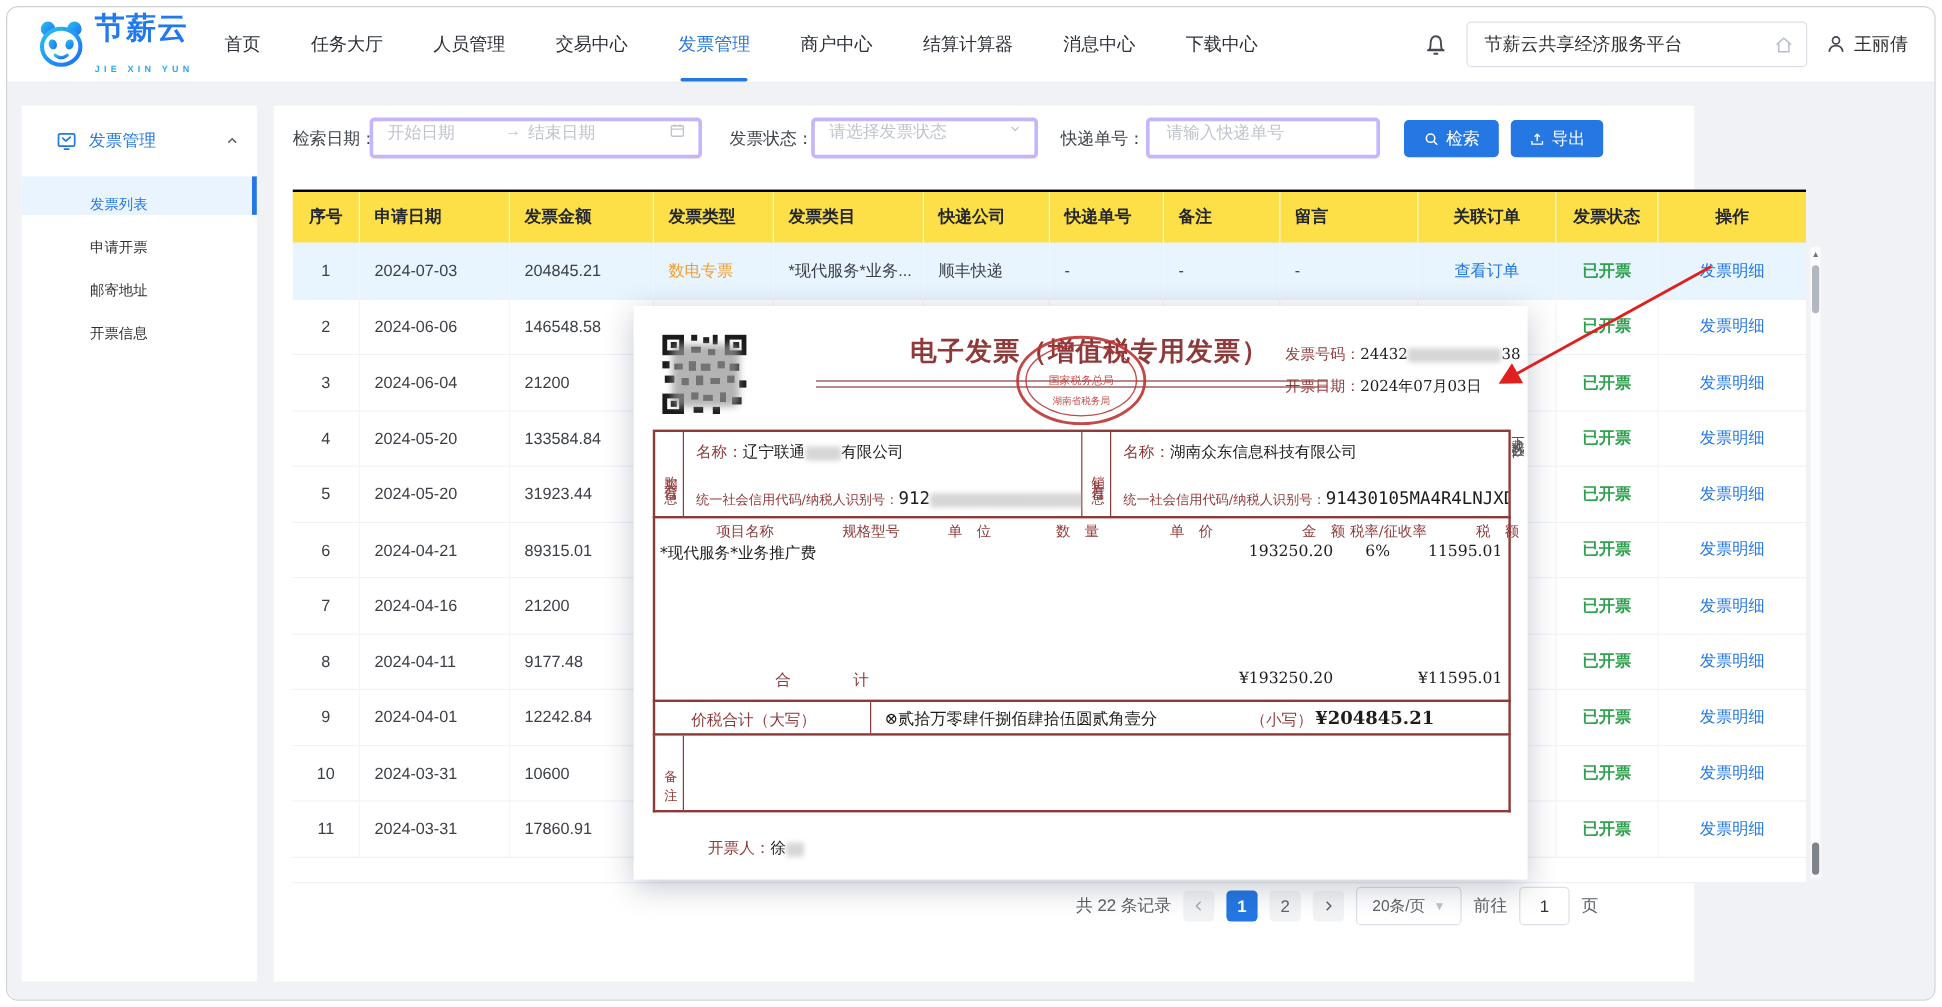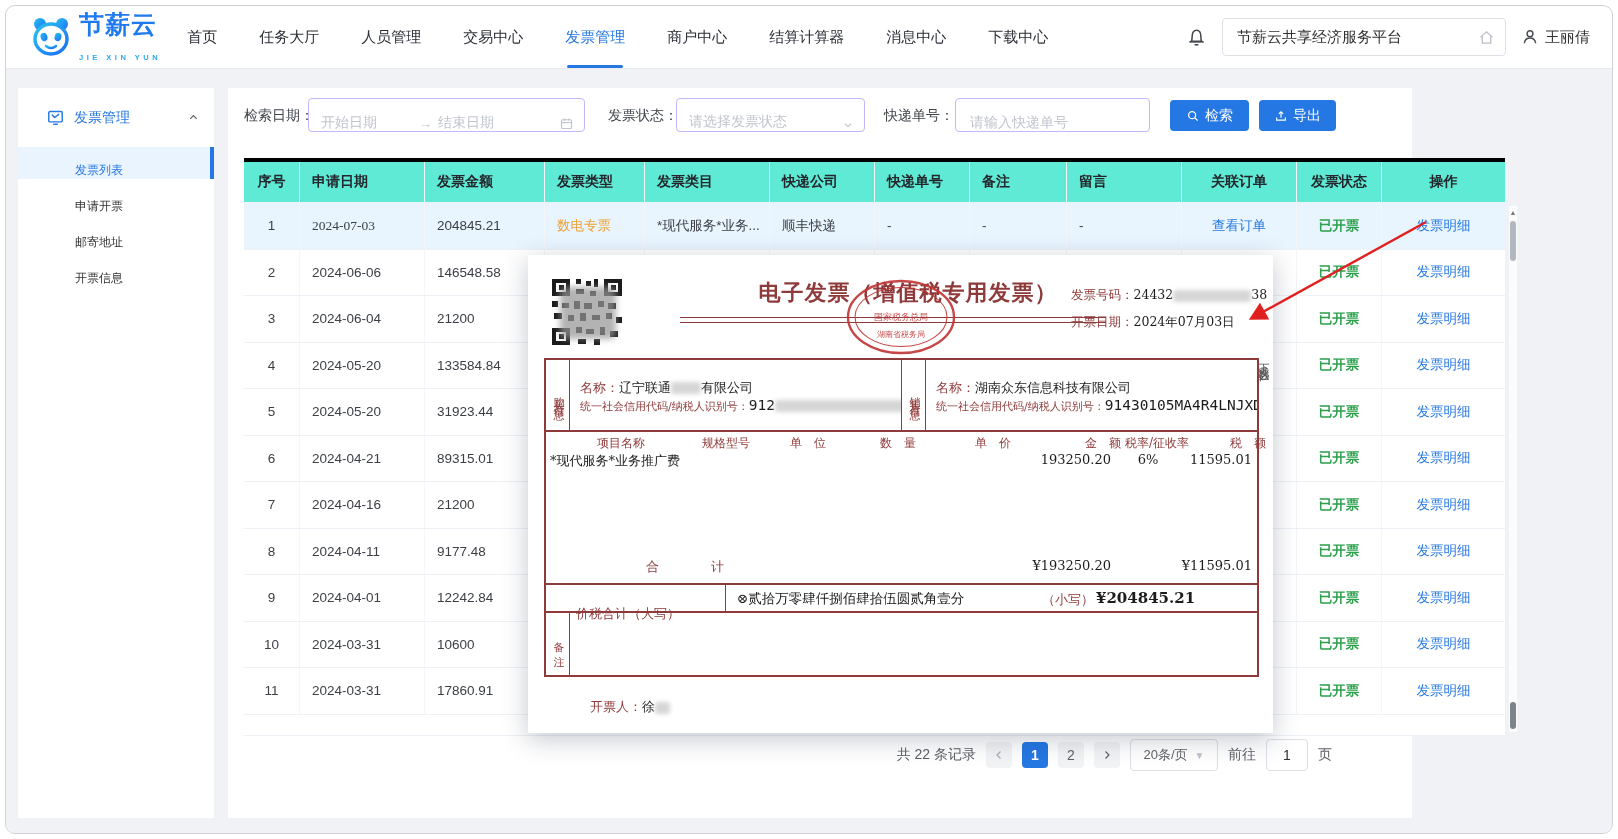--- a/index.html
+++ b/index.html
@@ -33,7 +33,7 @@
   
   .content{position:absolute;left:228px;top:88px;width:1184px;height:730px;background:#fff;z-index:4}
   .f-label{position:absolute;top:19px;font-size:14px;color:#3f444b;font-weight:500}
-  .box{position:absolute;top:10px;height:34px;border:1px solid #c4b5fd;border-radius:4px;background:#fff;display:flex;align-items:flex-end;box-sizing:border-box}
+  .box{position:absolute;top:10px;height:34px;border:3px solid #c4b5fd;border-radius:4px;background:#fff;display:flex;align-items:flex-start;box-sizing:border-box}
   .box input{border:none;outline:none;font-size:14px;color:#303133;background:transparent;font-family:"Liberation Sans",sans-serif}
   .box input::placeholder{color:#c0c4cc}
   .date-box{left:80px;width:277px;padding:0 10px;gap:4px}

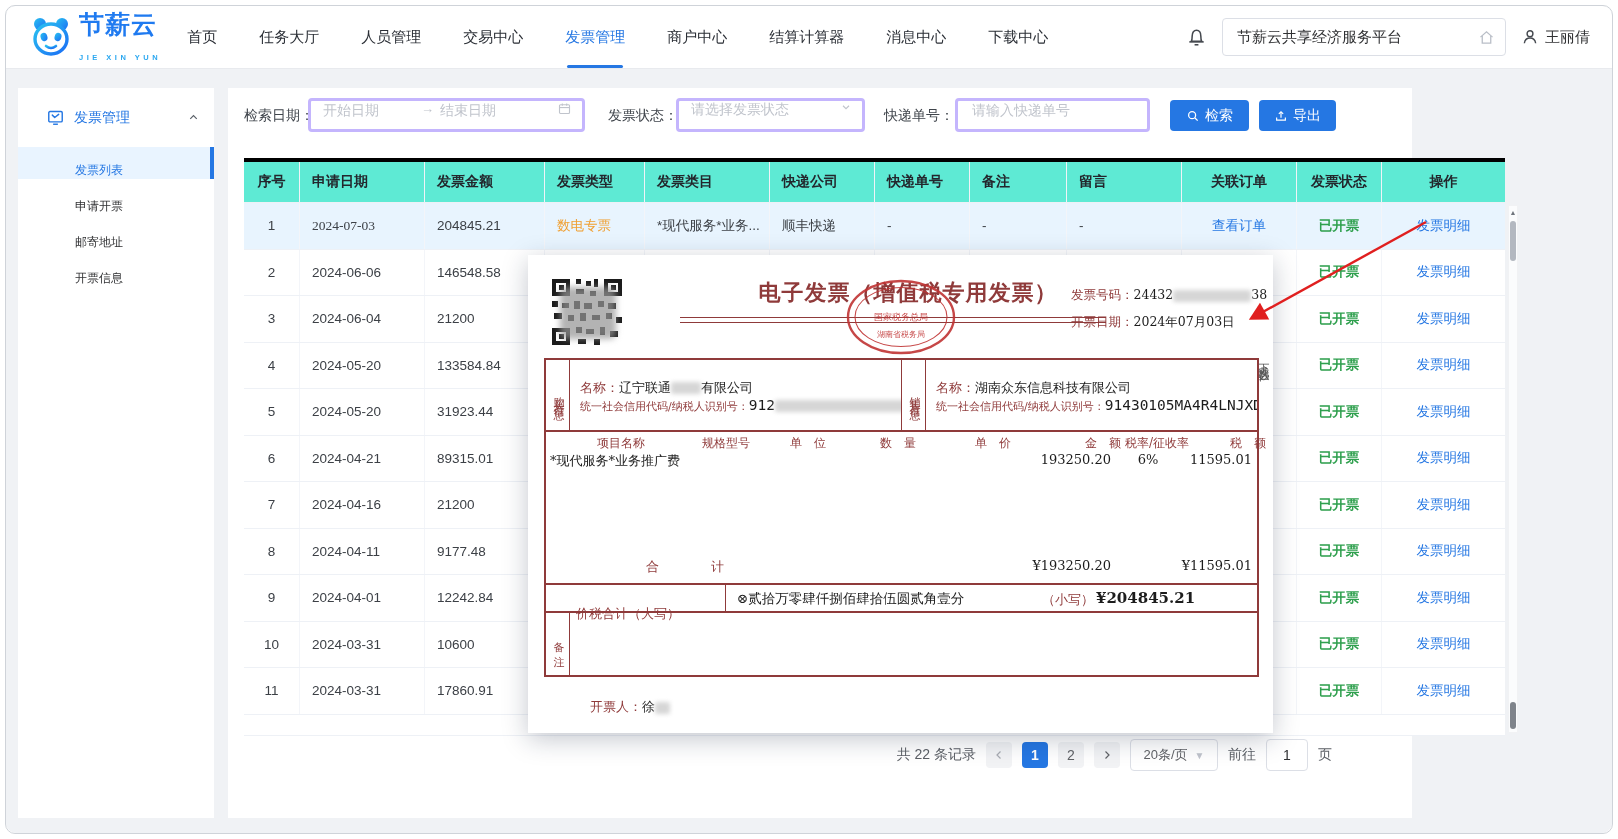--- a/index.html
+++ b/index.html
@@ -49,7 +49,7 @@
   .btn-export{left:1031px;width:77px}
   
   .tbl{position:absolute;left:16px;top:70px;width:1261px}
-  .thead{display:flex;height:45px;background:#5eead4;border-top:4px solid #000000;border-bottom:1px solid #eef1f6;box-sizing:border-box}
+  .thead{display:flex;height:45px;background:#fde047;border-top:2px solid #000000;border-bottom:1px solid #eef1f6;box-sizing:border-box}
   .th{display:flex;align-items:center;font-size:14px;font-weight:700;color:#23272d;padding:0 12px;box-sizing:border-box;border-right:1px solid #f1f3f7}
   .tr{display:flex;height:46.5px;border-bottom:1px solid #eef1f6;background:#fff;box-sizing:border-box}
   .tr.hl{background:#e8f4fe}

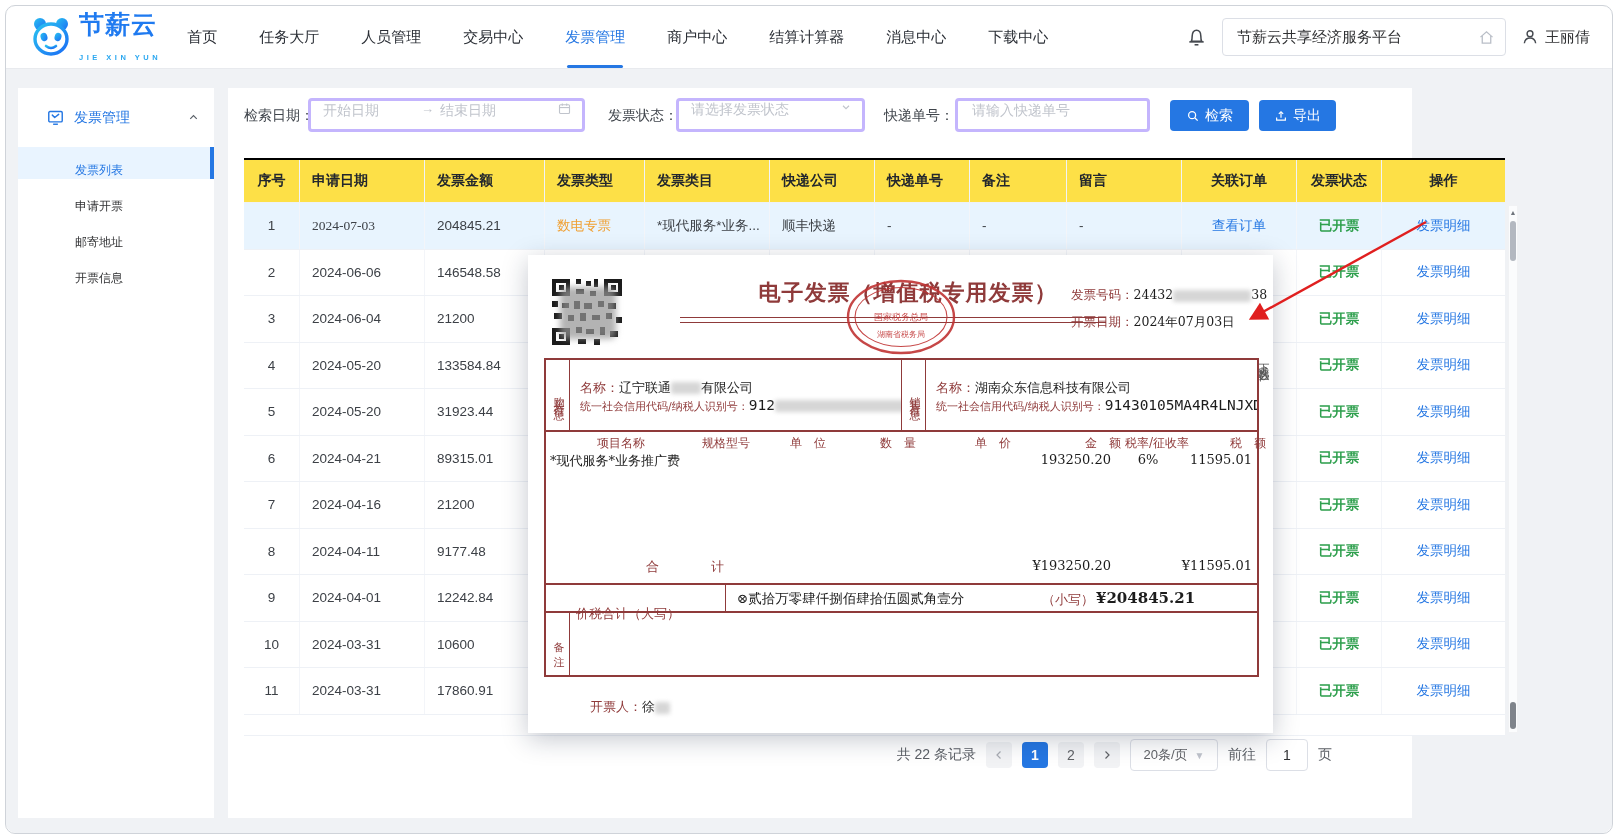--- a/index.html
+++ b/index.html
@@ -250,7 +250,7 @@
       </div>
       <div class="tr hl">
         <div class="td ctr" style="width: 56px;">1</div>
-        <div class="td" style="width: 125px; font-family: Liberation Serif, serif;">2024-07-03</div>
+        <div class="td" style="width: 125px;">2024-07-03</div>
         <div class="td" style="width: 120px;">204845.21</div>
         <div class="td c-type" style="width: 100px;">数电专票</div>
         <div class="td" style="width: 125px;">*现代服务*业务...</div>

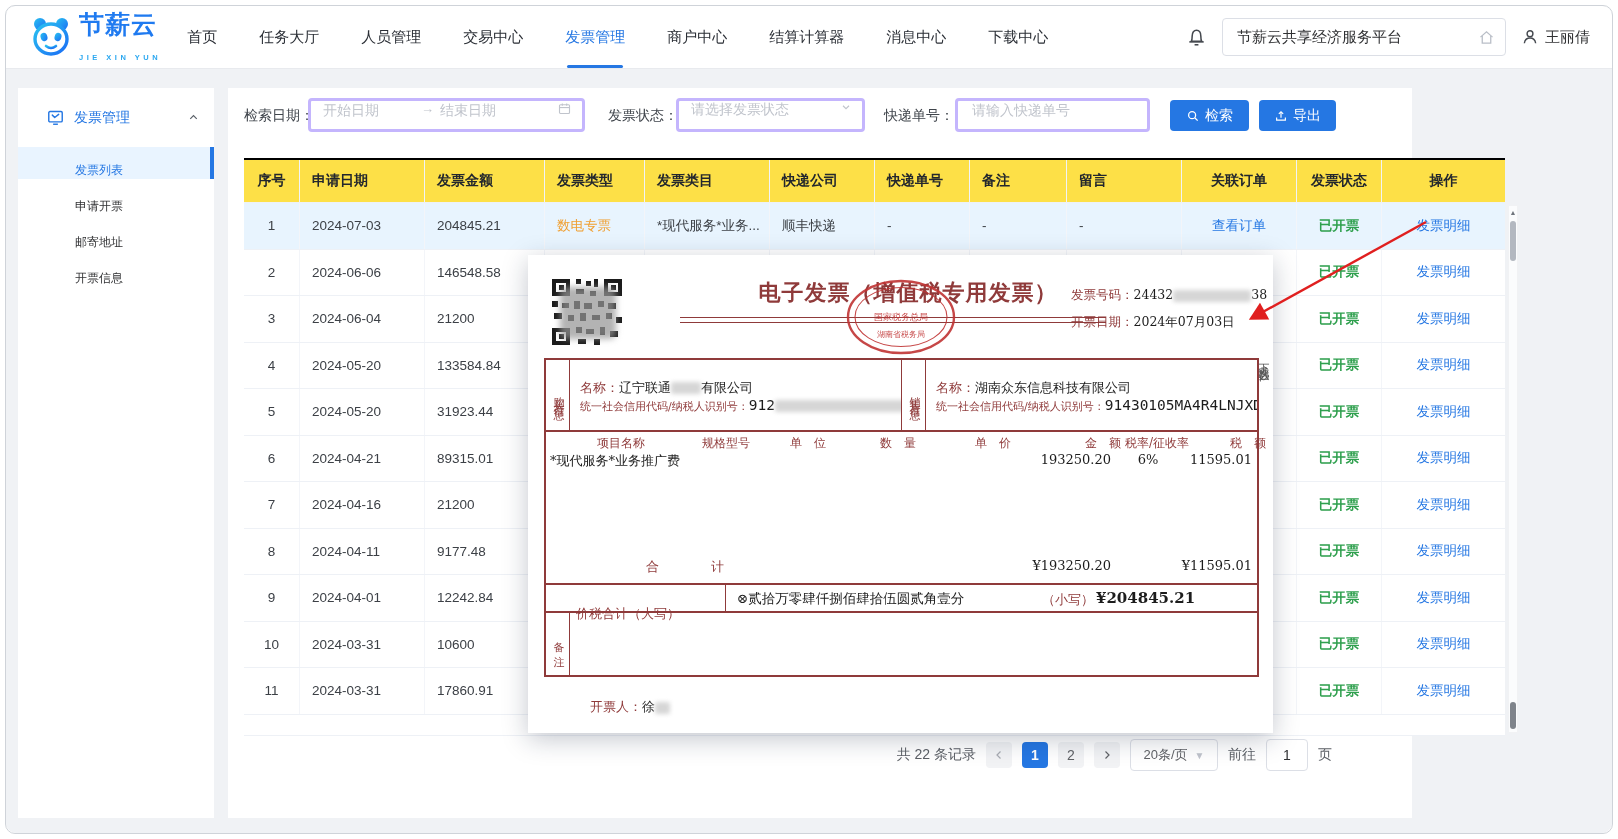--- a/index.html
+++ b/index.html
@@ -88,7 +88,7 @@
   .v-label{width:23px;border-right:1px solid #8f3a3a;display:flex;align-items:center;justify-content:center;
            color:#8f3a3a;font-size:11px;writing-mode:vertical-rl;letter-spacing:3px;flex:none}
   .bl{border-left:1px solid #8f3a3a}
-  .p-cell{flex:1;padding:8px 8px 6px 10px;display:flex;flex-direction:column;justify-content:center;font-size:13px;white-space:nowrap;overflow:hidden}
+  .p-cell{flex:1;padding:8px 8px 6px 10px;display:flex;flex-direction:column;justify-content:space-between;font-size:13px;white-space:nowrap;overflow:hidden}
   .code-val{font-family:"DejaVu Sans Mono",monospace;font-size:14.5px}
   .lab-sm{font-size:11px}
   .items{left:16px;top:175px;width:715px;height:155px;border:2px solid #8f3a3a;border-top:none;box-sizing:border-box}

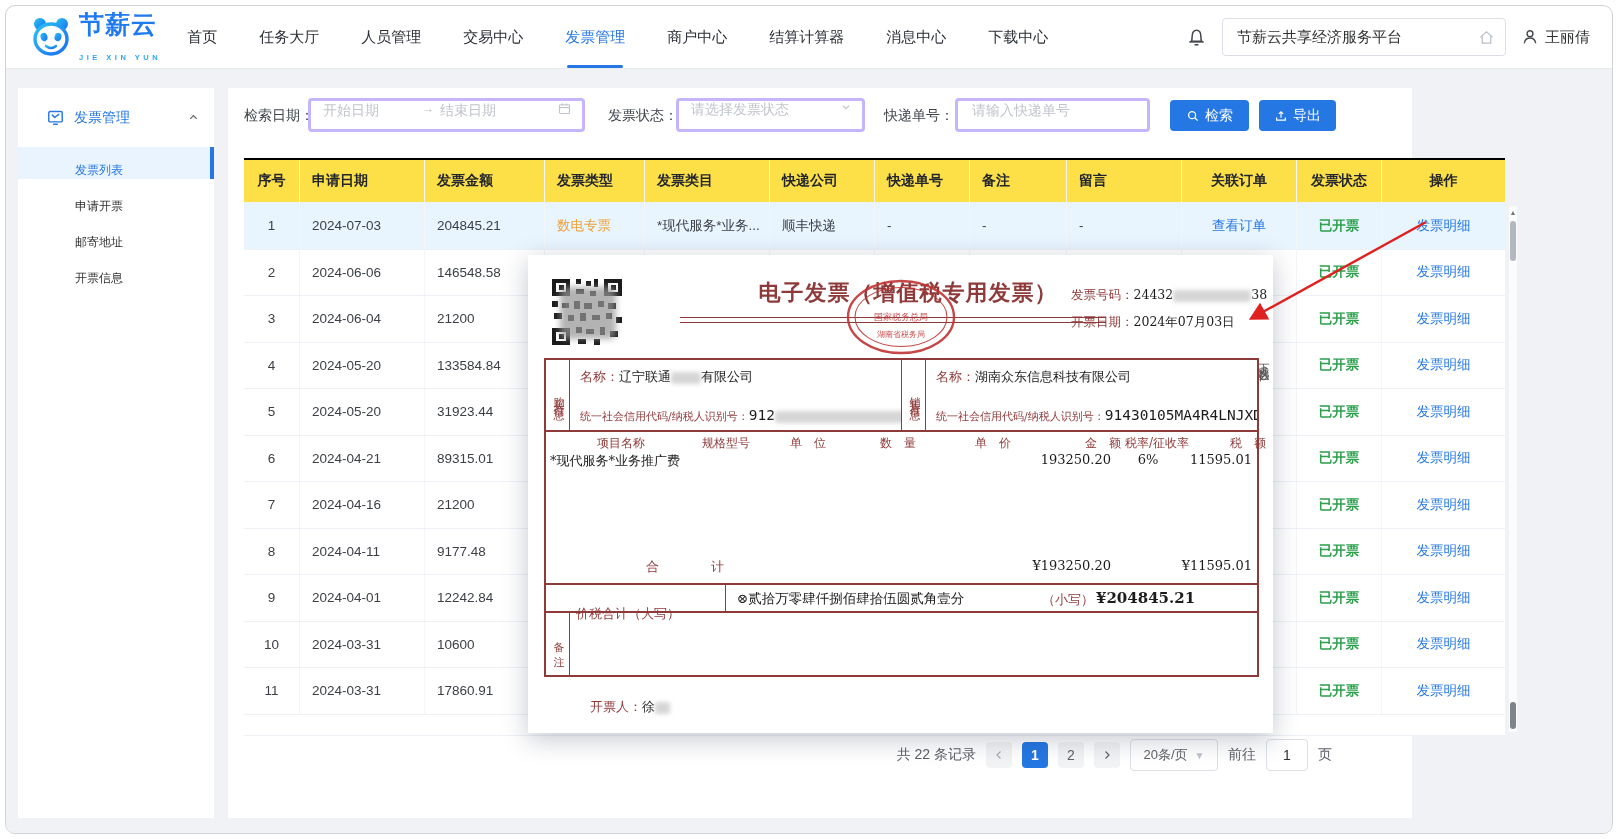--- a/index.html
+++ b/index.html
@@ -532,7 +532,7 @@
     </div>
 
   <div class="inv-abs grand">
-    <span class="rl" style="left:30px;top:20px;font-size:13px">价税合计（大写）</span>
+    <span class="rl" style="left:30px;top:6px;font-size:13px">价税合计（大写）</span>
     <div class="g-div"></div>
     <span style="left:191px;top:5px;font-size:13.5px">⊗贰拾万零肆仟捌佰肆拾伍圆贰角壹分</span>
     <span class="rl" style="left:496px;top:6px;font-size:13px">（小写）</span>

